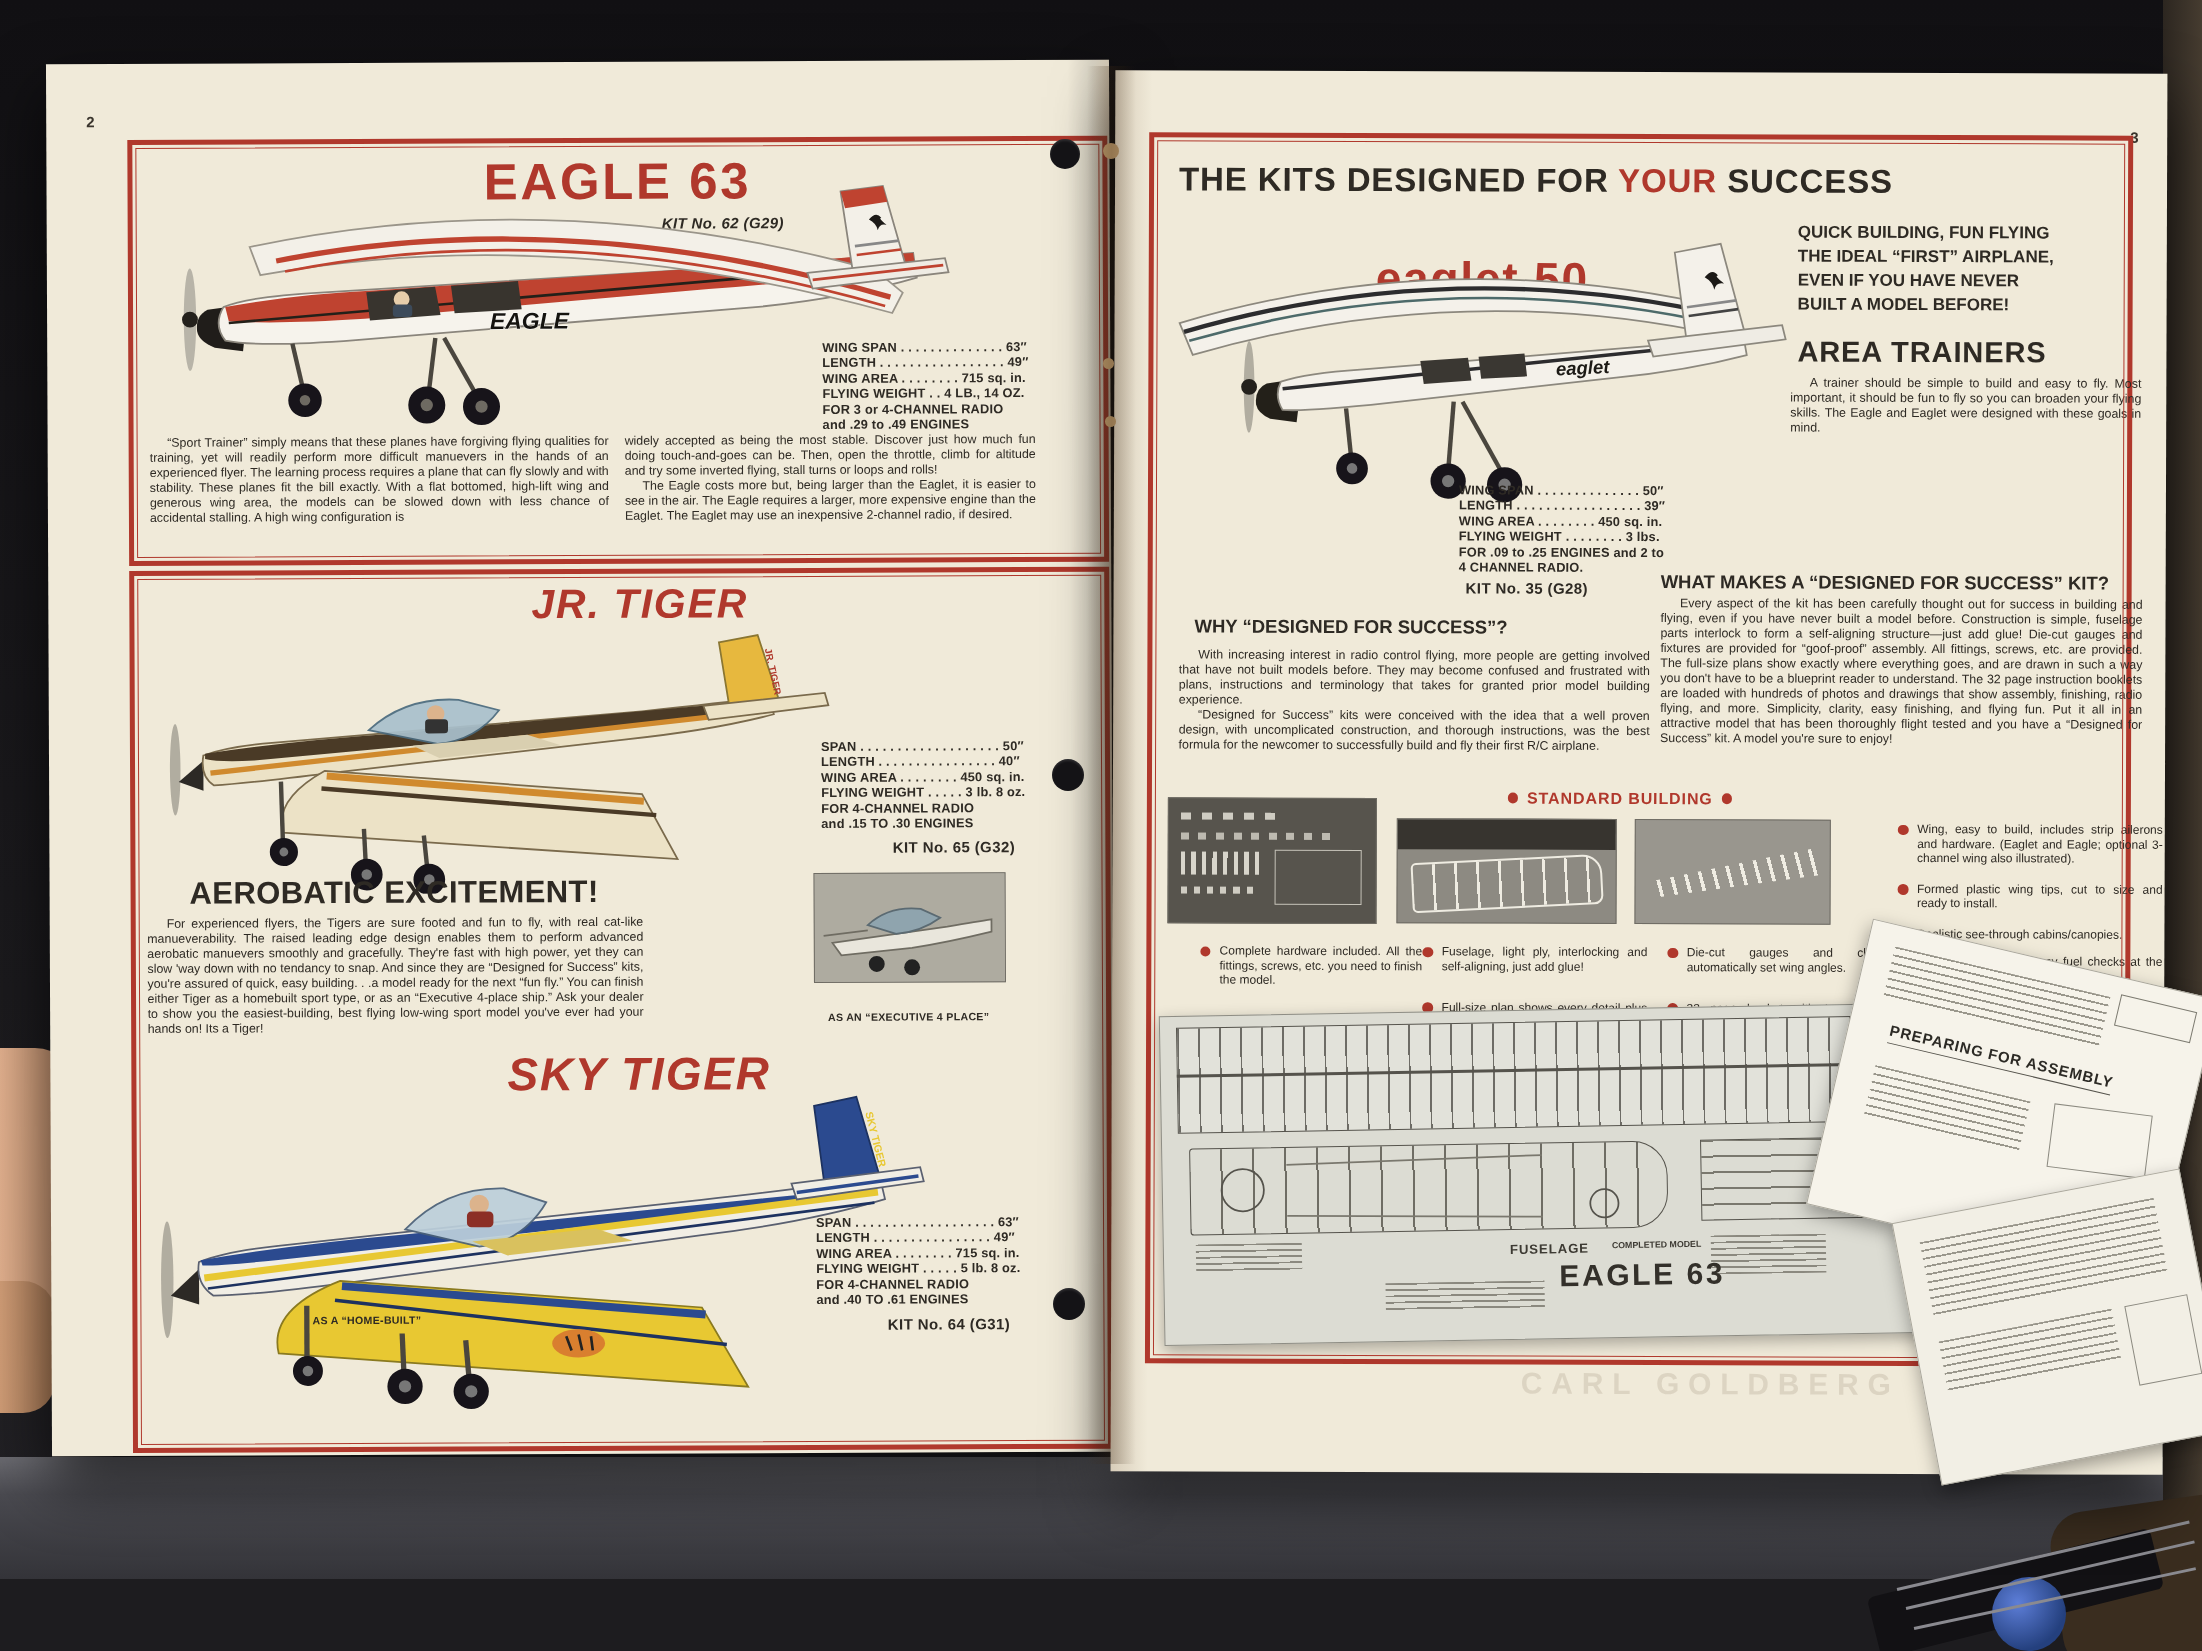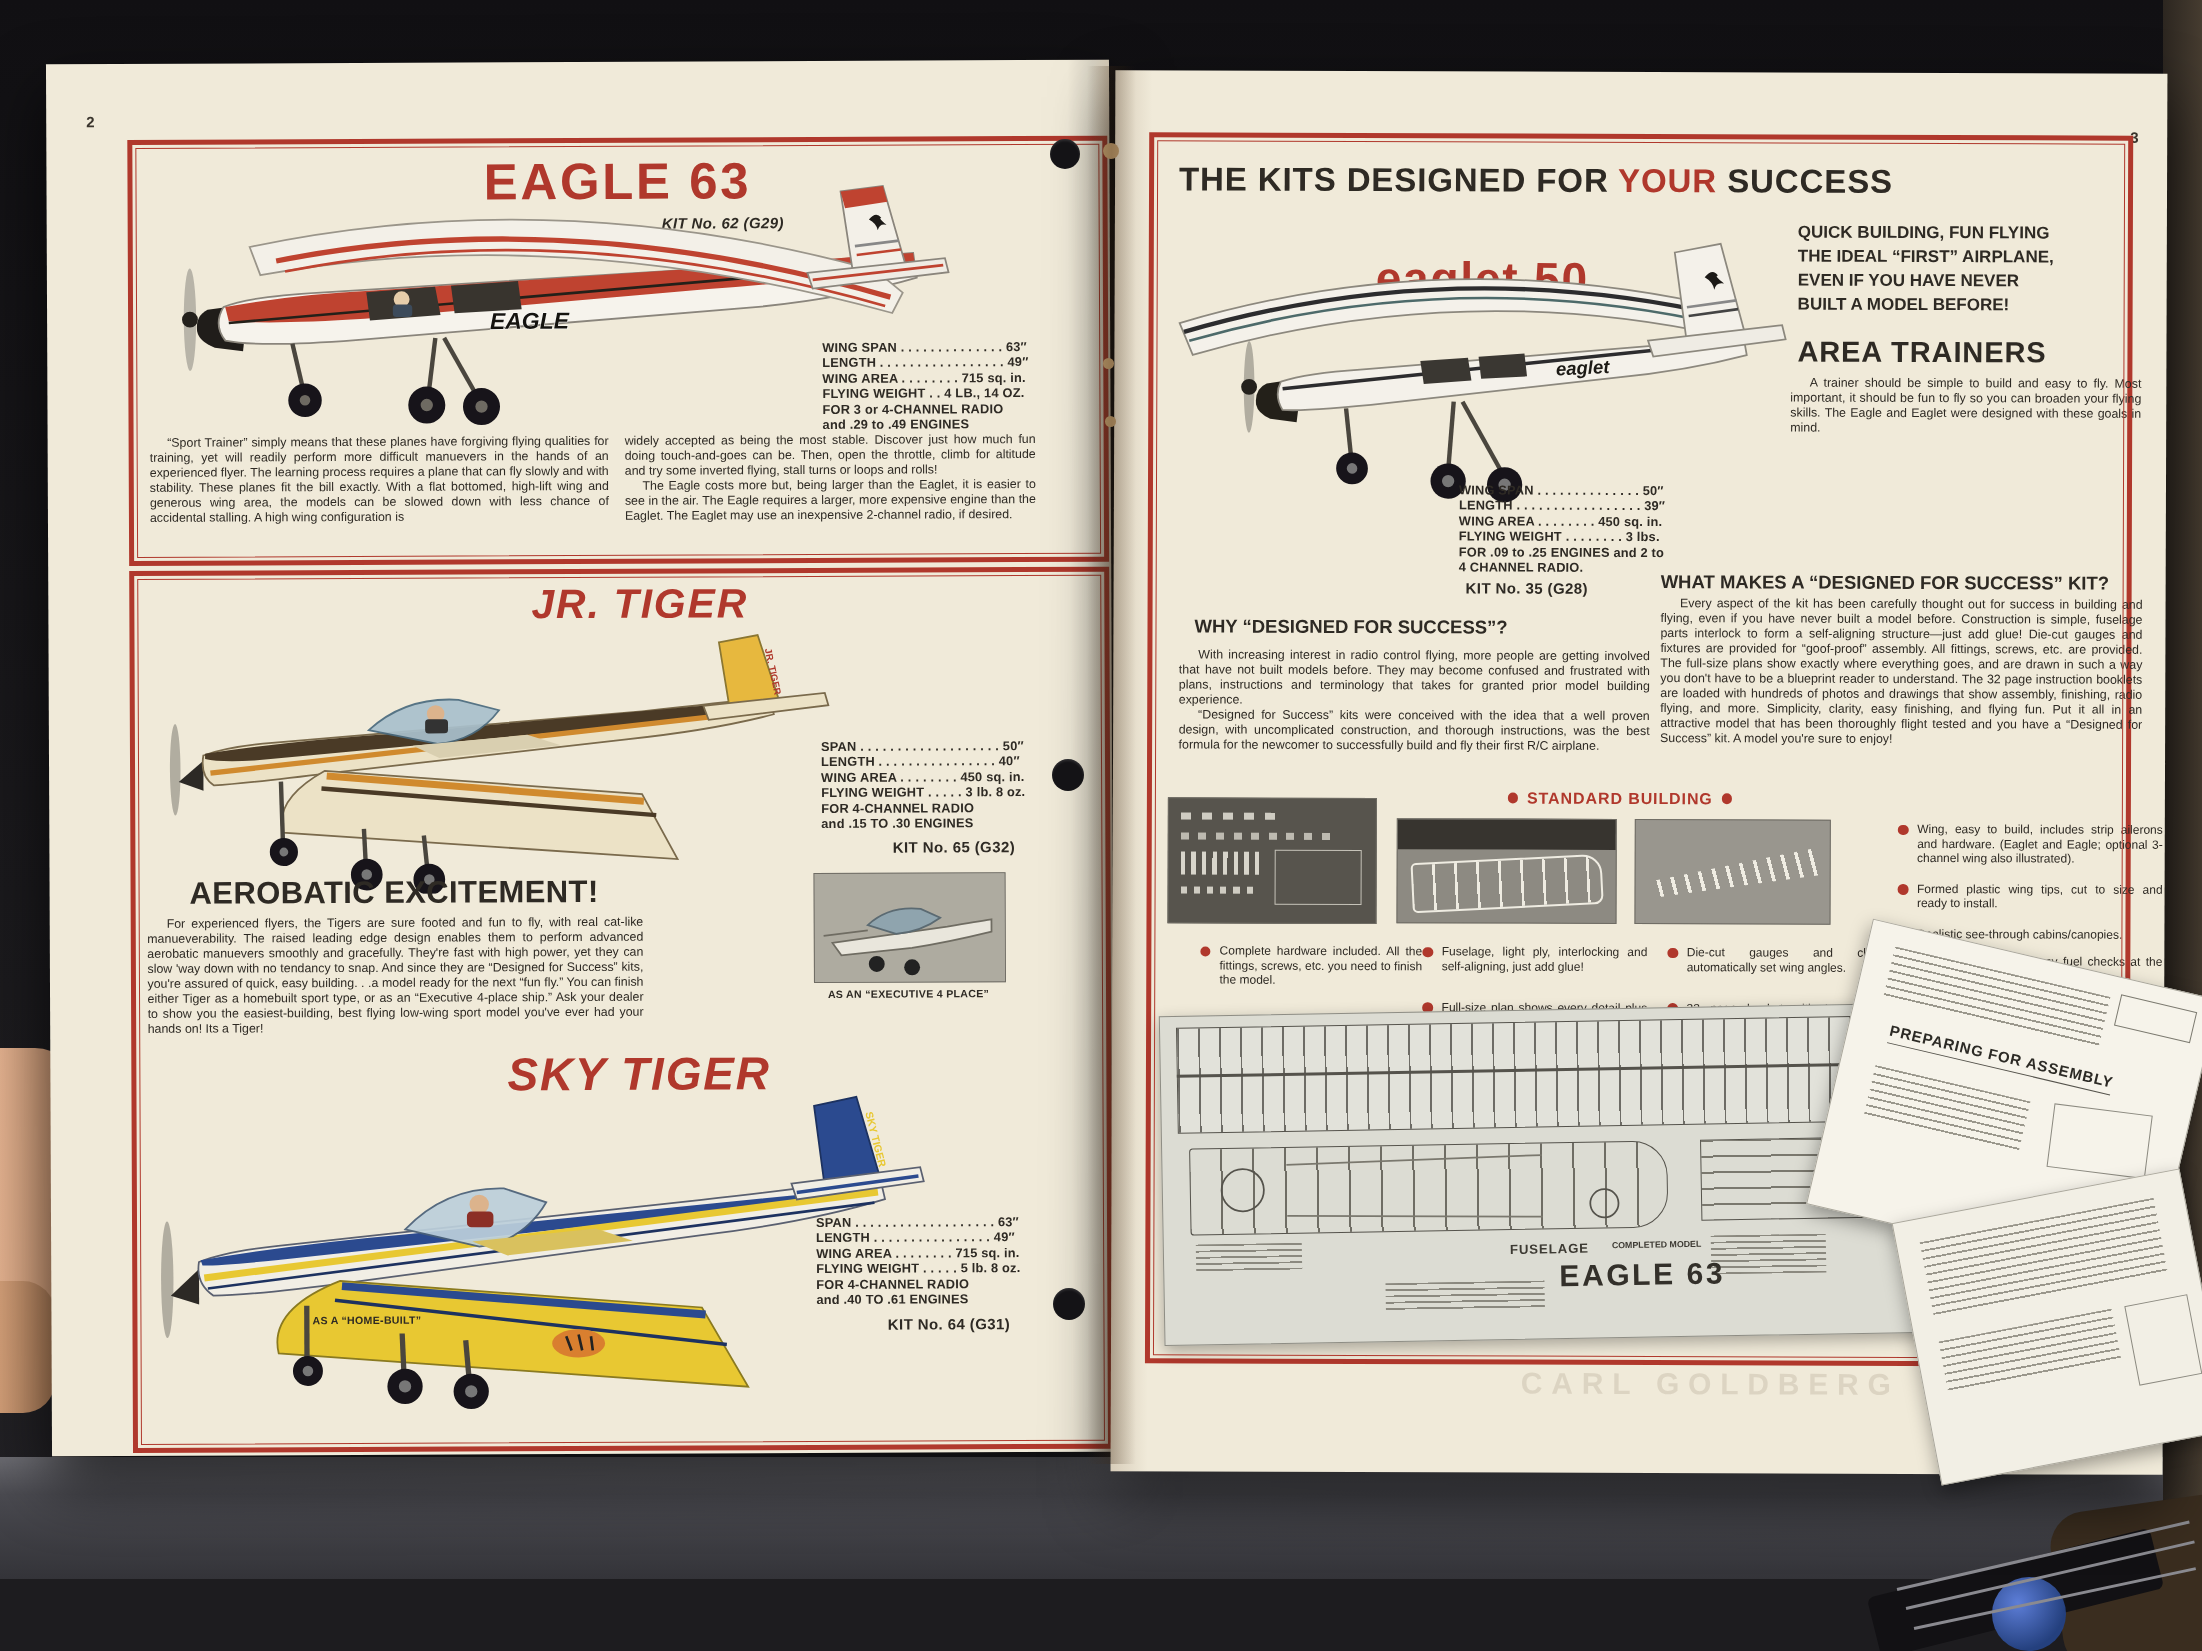--- a/index.html
+++ b/index.html
@@ -172,7 +172,7 @@
           <path d="M10,70 L60,64" stroke="#6f6c62" stroke-width="2"></path>
         </svg>
       </div>
-      <div class="abs caption" style="left:669px;top:415px;width:207px;">AS AN “EXECUTIVE  4 PLACE”</div>
+      <div class="abs caption" style="left:669px;top:438px;width:207px;">AS AN “EXECUTIVE  4 PLACE”</div>
 
       <h3 class="abs" style="left:11.5px;top:300px;width:494px;text-align:center;font-size:31px;letter-spacing:0.4px;">AEROBATIC EXCITEMENT!</h3>
       <p class="abs body-txt" style="left:11.5px;top:341px;width:496px;margin:0;text-indent:19.4px;">For experienced flyers, the Tigers are sure footed and fun to fly, with real cat-like manueverability. The raised leading edge design enables them to perform advanced aerobatic manuevers smoothly and gracefully. They're fast with high power, yet they can slow 'way down with no tendancy to snap. And since they are “Designed for Success” kits, you're assured of quick, easy building. . .a model ready for the next “fun fly.” You can finish either Tiger as a homebuilt sport type, or as an “Executive 4-place ship.” Ask your dealer to show you the easiest-building, best flying low-wing sport model you've ever had your hands on! Its a Tiger!</p>

